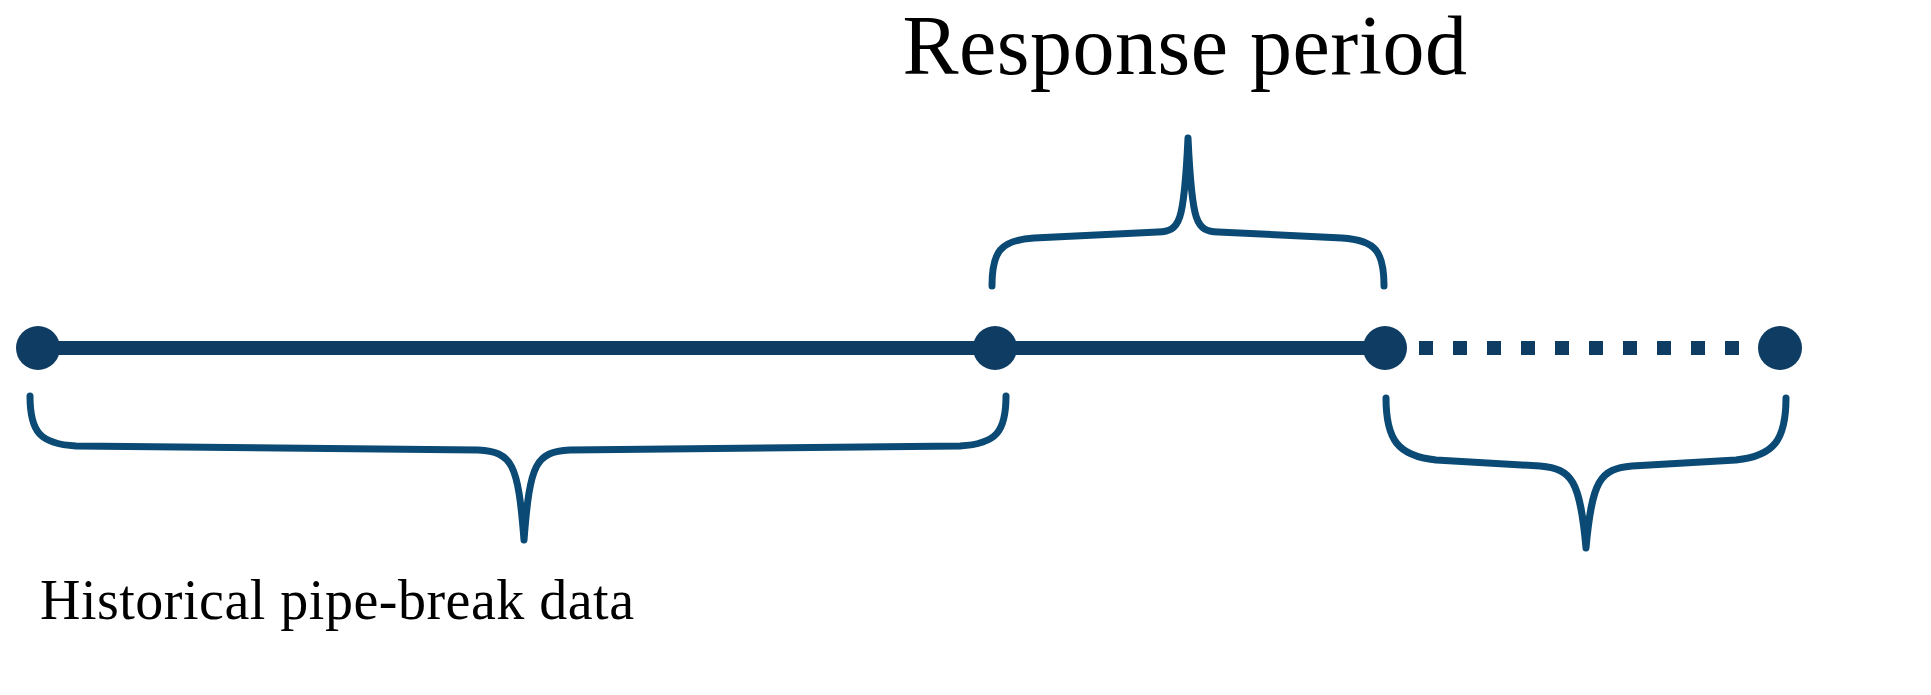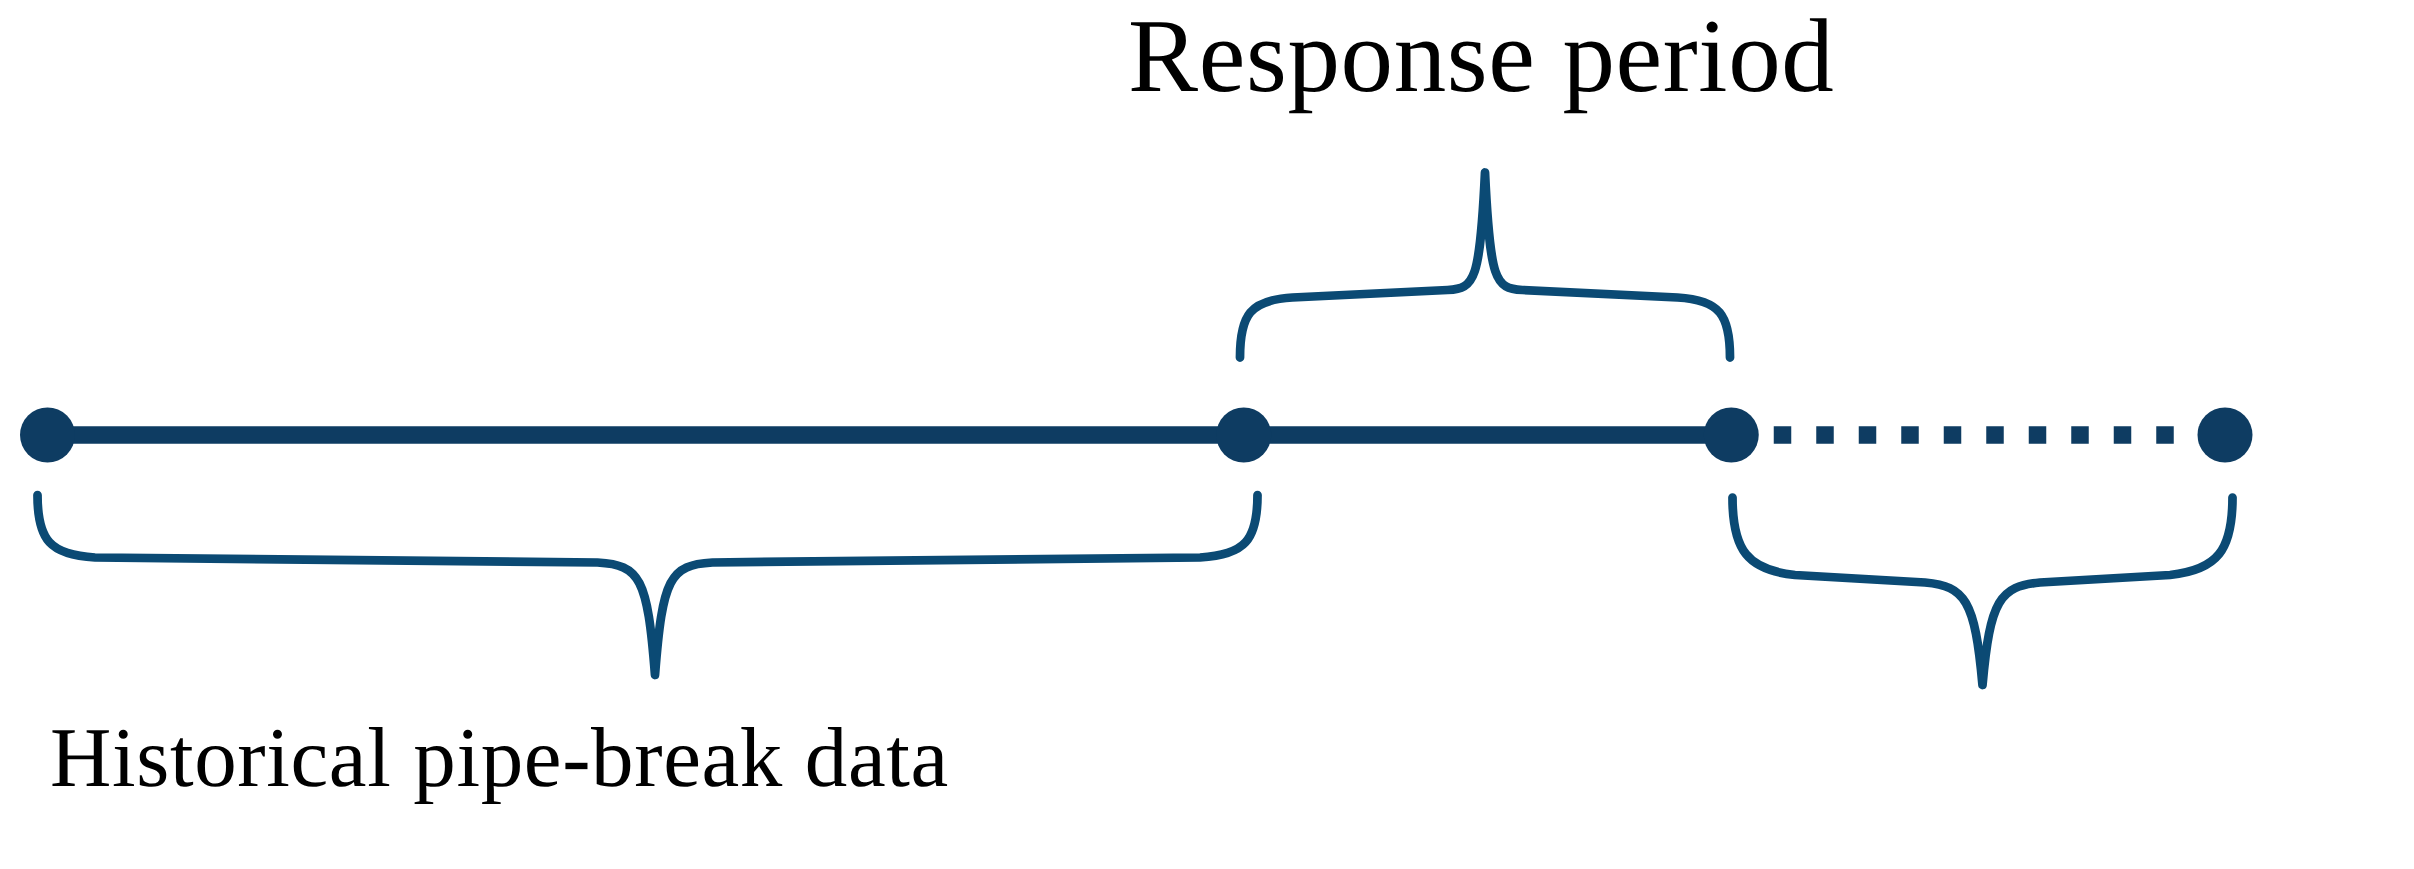--- a/index.html
+++ b/index.html
@@ -45,7 +45,7 @@
   #label-historical {
     left: 40px;
     top: 572px;
-    font-size: 68px;
+    font-size: 56px;
     text-align: left;
   }
   #label-future {

